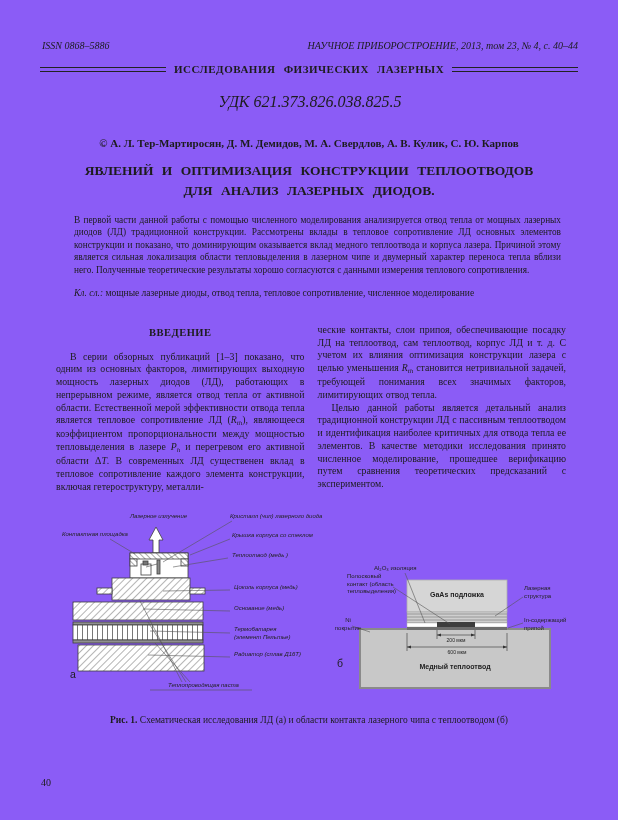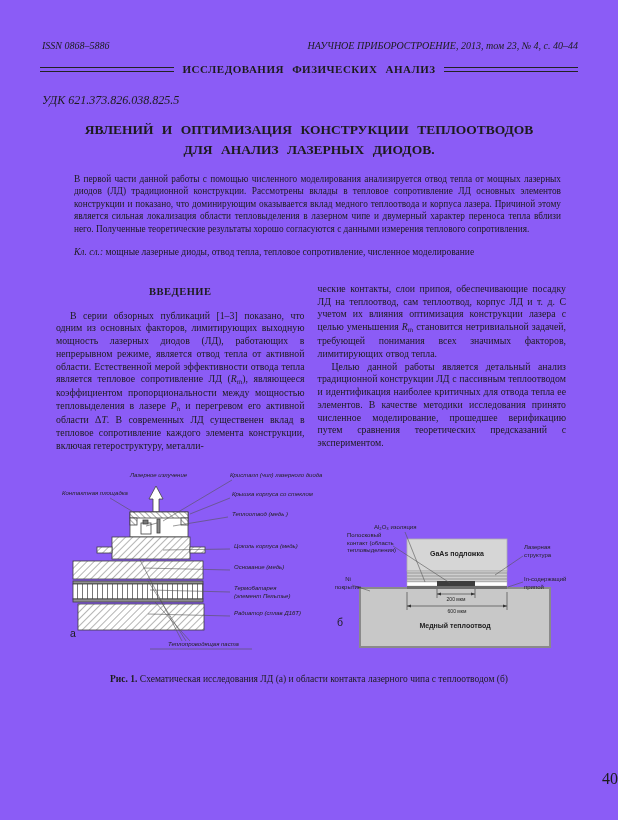--- a/index.html
+++ b/index.html
@@ -49,7 +49,7 @@
 
   <div class="banner">
     <div class="rule"></div>
-    <span class="txt">ИССЛЕДОВАНИЯ  ФИЗИЧЕСКИХ  АНАЛИЗ</span>
+    <span class="txt">ИССЛЕДОВАНИЯ  ФИЗИЧЕСКИХ  ЛАЗЕРНЫХ</span>
     <div class="rule"></div>
   </div>
 

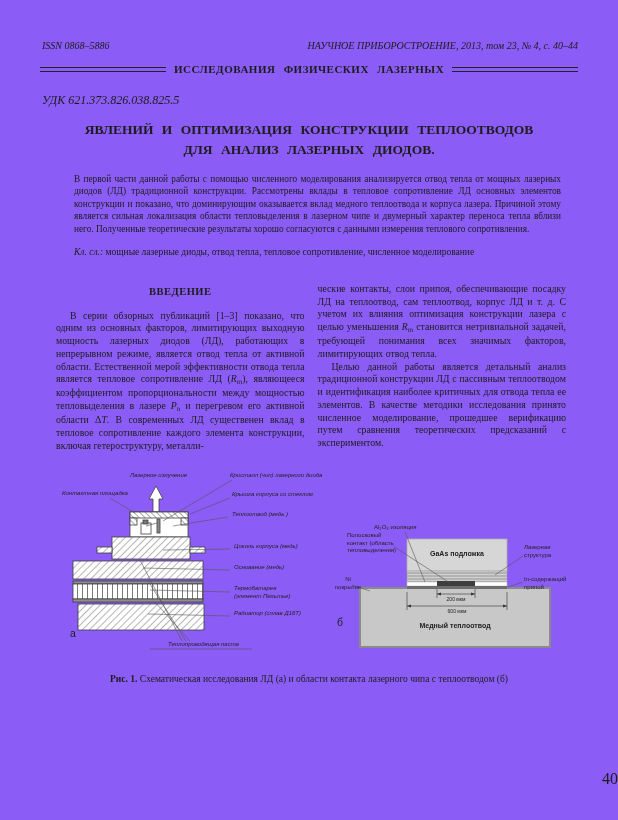--- a/index.html
+++ b/index.html
@@ -10,7 +10,7 @@
   .banner{display:flex;align-items:center;gap:8px;margin:12px 40px 0 40px;}
   .banner .rule{flex:1;height:3px;border-top:1px solid #222;border-bottom:1px solid #222;}
   .banner .txt{font-weight:bold;font-size:11px;letter-spacing:.5px;word-spacing:5px;white-space:nowrap;}
-  .udc{margin:18px 40px 0 42px;font-style:italic;font-size:12px;}
+  .udc{margin:18px 40px 0 42px;font-style:italic;font-size:16px;text-align:center;}
   .authors{margin-top:26px;text-align:center;font-weight:bold;font-size:11px;}
   .title{margin-top:12px;text-align:center;font-weight:bold;font-size:13.5px;
          line-height:1.45;word-spacing:5px;}

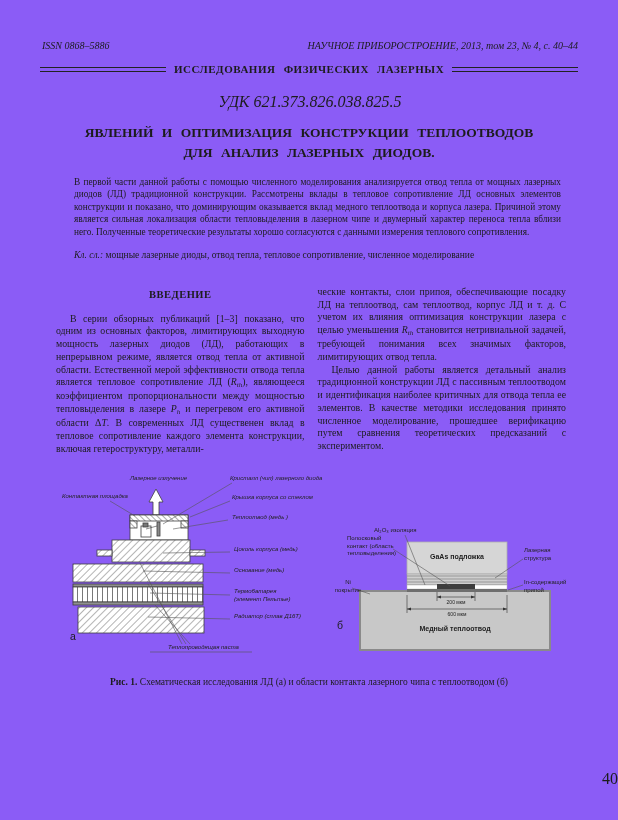--- a/index.html
+++ b/index.html
@@ -55,6 +55,7 @@
 
   <div class="udc">УДК 621.373.826.038.825.5</div>
 
+  <div class="authors">© А. Л. Тер-Мартиросян, Д. М. Демидов, М. А. Свердлов, А. В. Кулик, С. Ю. Карпов</div>
 
   <div class="title">
     <div>ЯВЛЕНИЙ И ОПТИМИЗАЦИЯ КОНСТРУКЦИИ ТЕПЛООТВОДОВ</div>

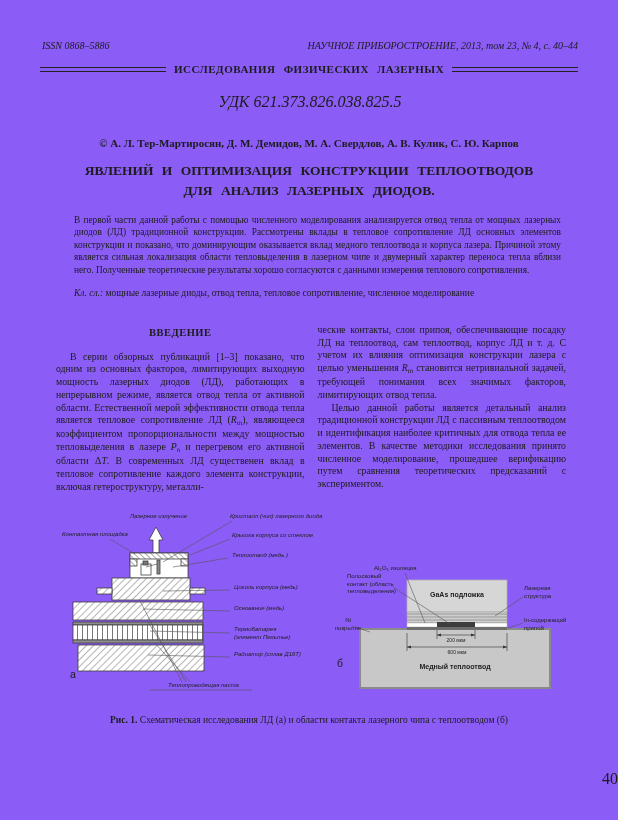--- a/index.html
+++ b/index.html
@@ -35,7 +35,7 @@
   .subfig{position:absolute;font-size:10.5px;font-style:normal;color:#1c1c1c;}
   .caption{text-align:center;margin-top:8px;font-size:9.5px;}
   .caption .cb{font-weight:bold;}
-  .pagenum{position:absolute;bottom:32px;left:0;right:0;text-align:right;font-size:16px;}
+  .pagenum{position:absolute;bottom:32px;left:0;right:0;text-align:left;font-size:10px;padding-left:41px;}
 </style>
 </head>
 <body>

